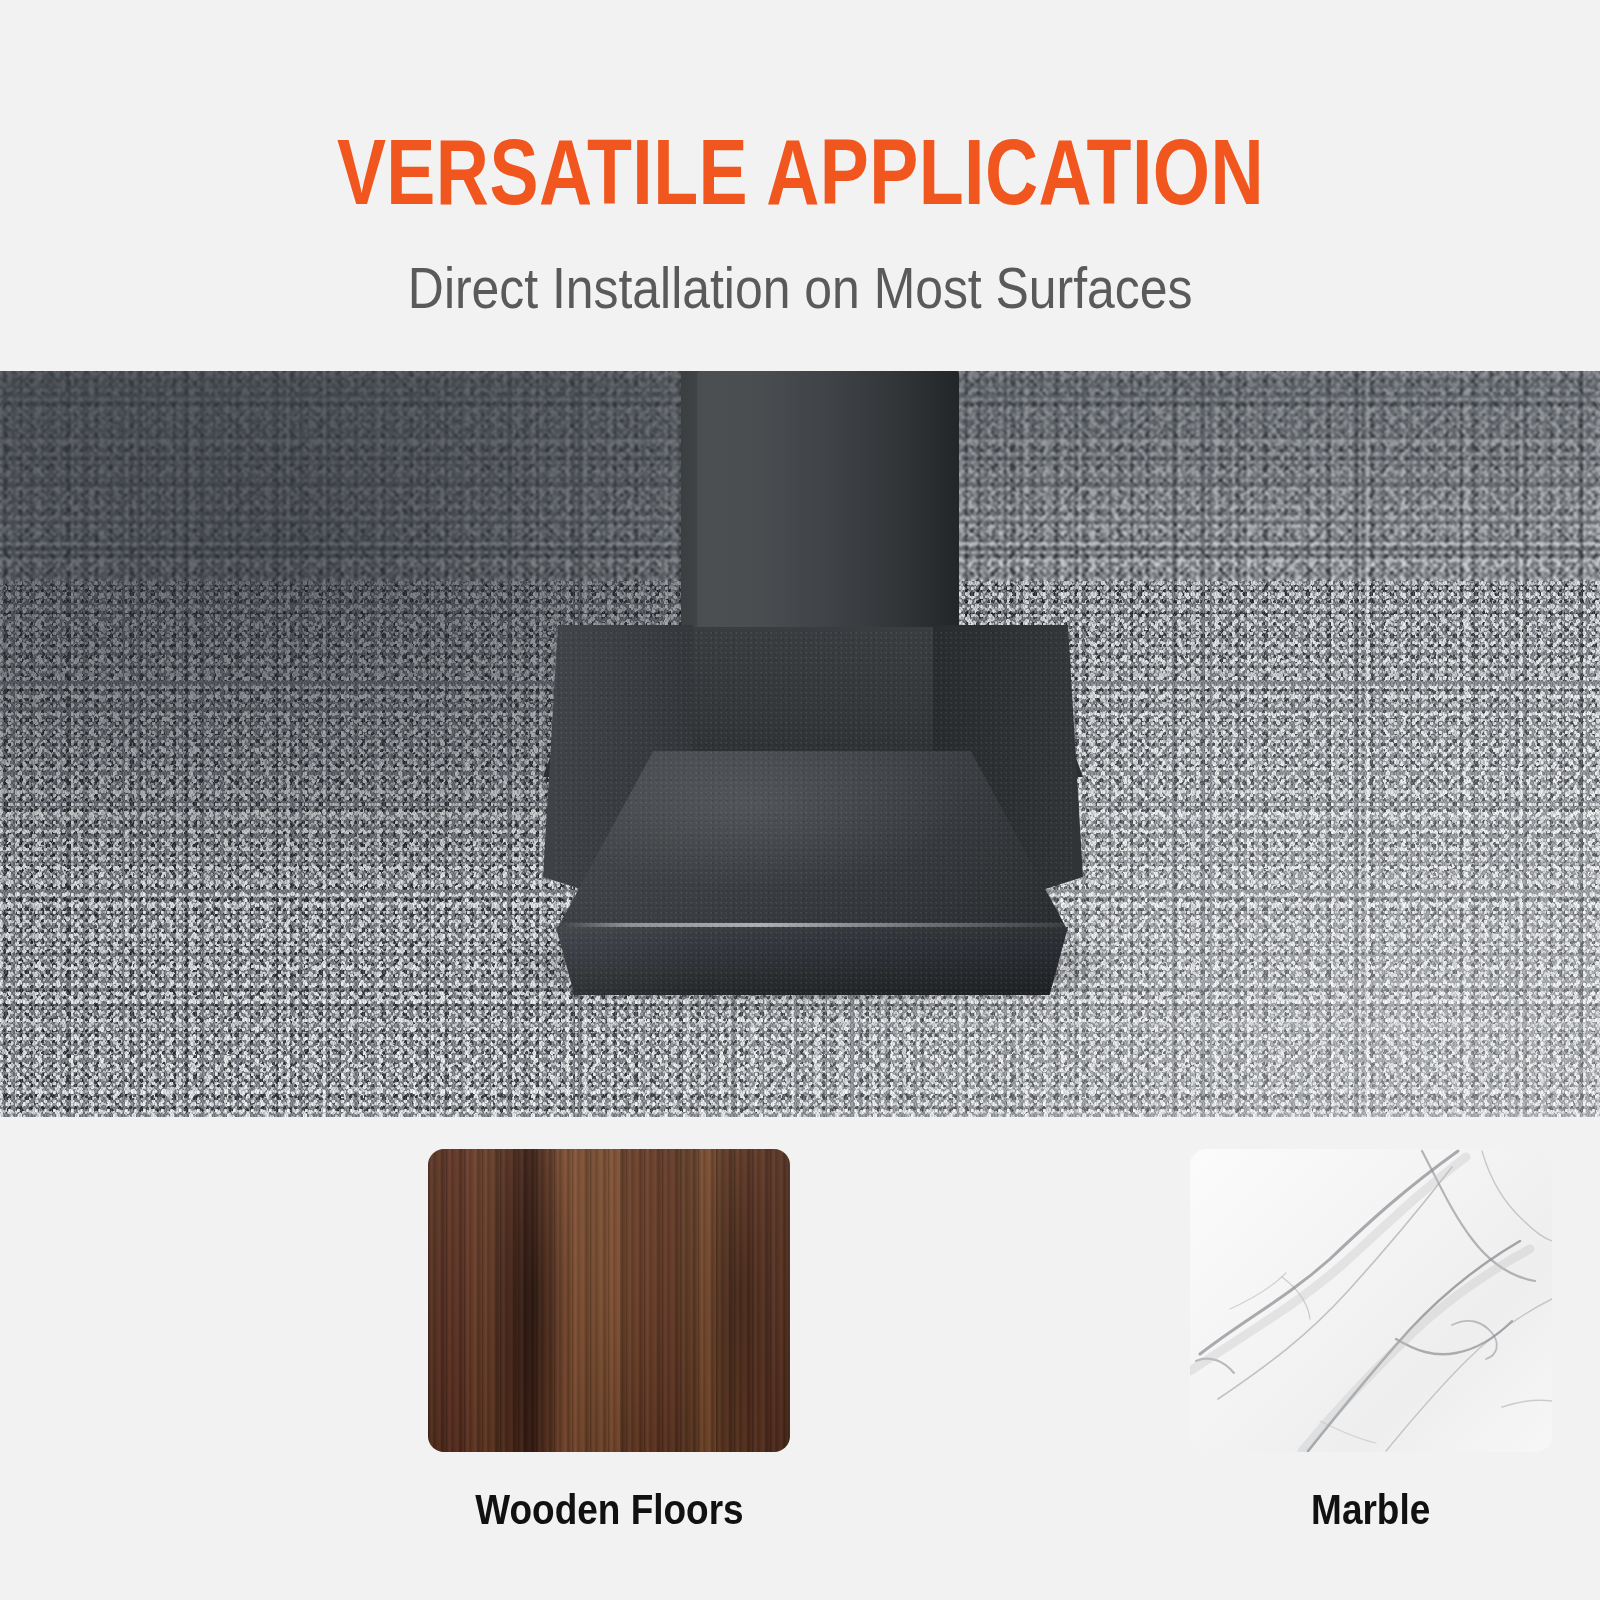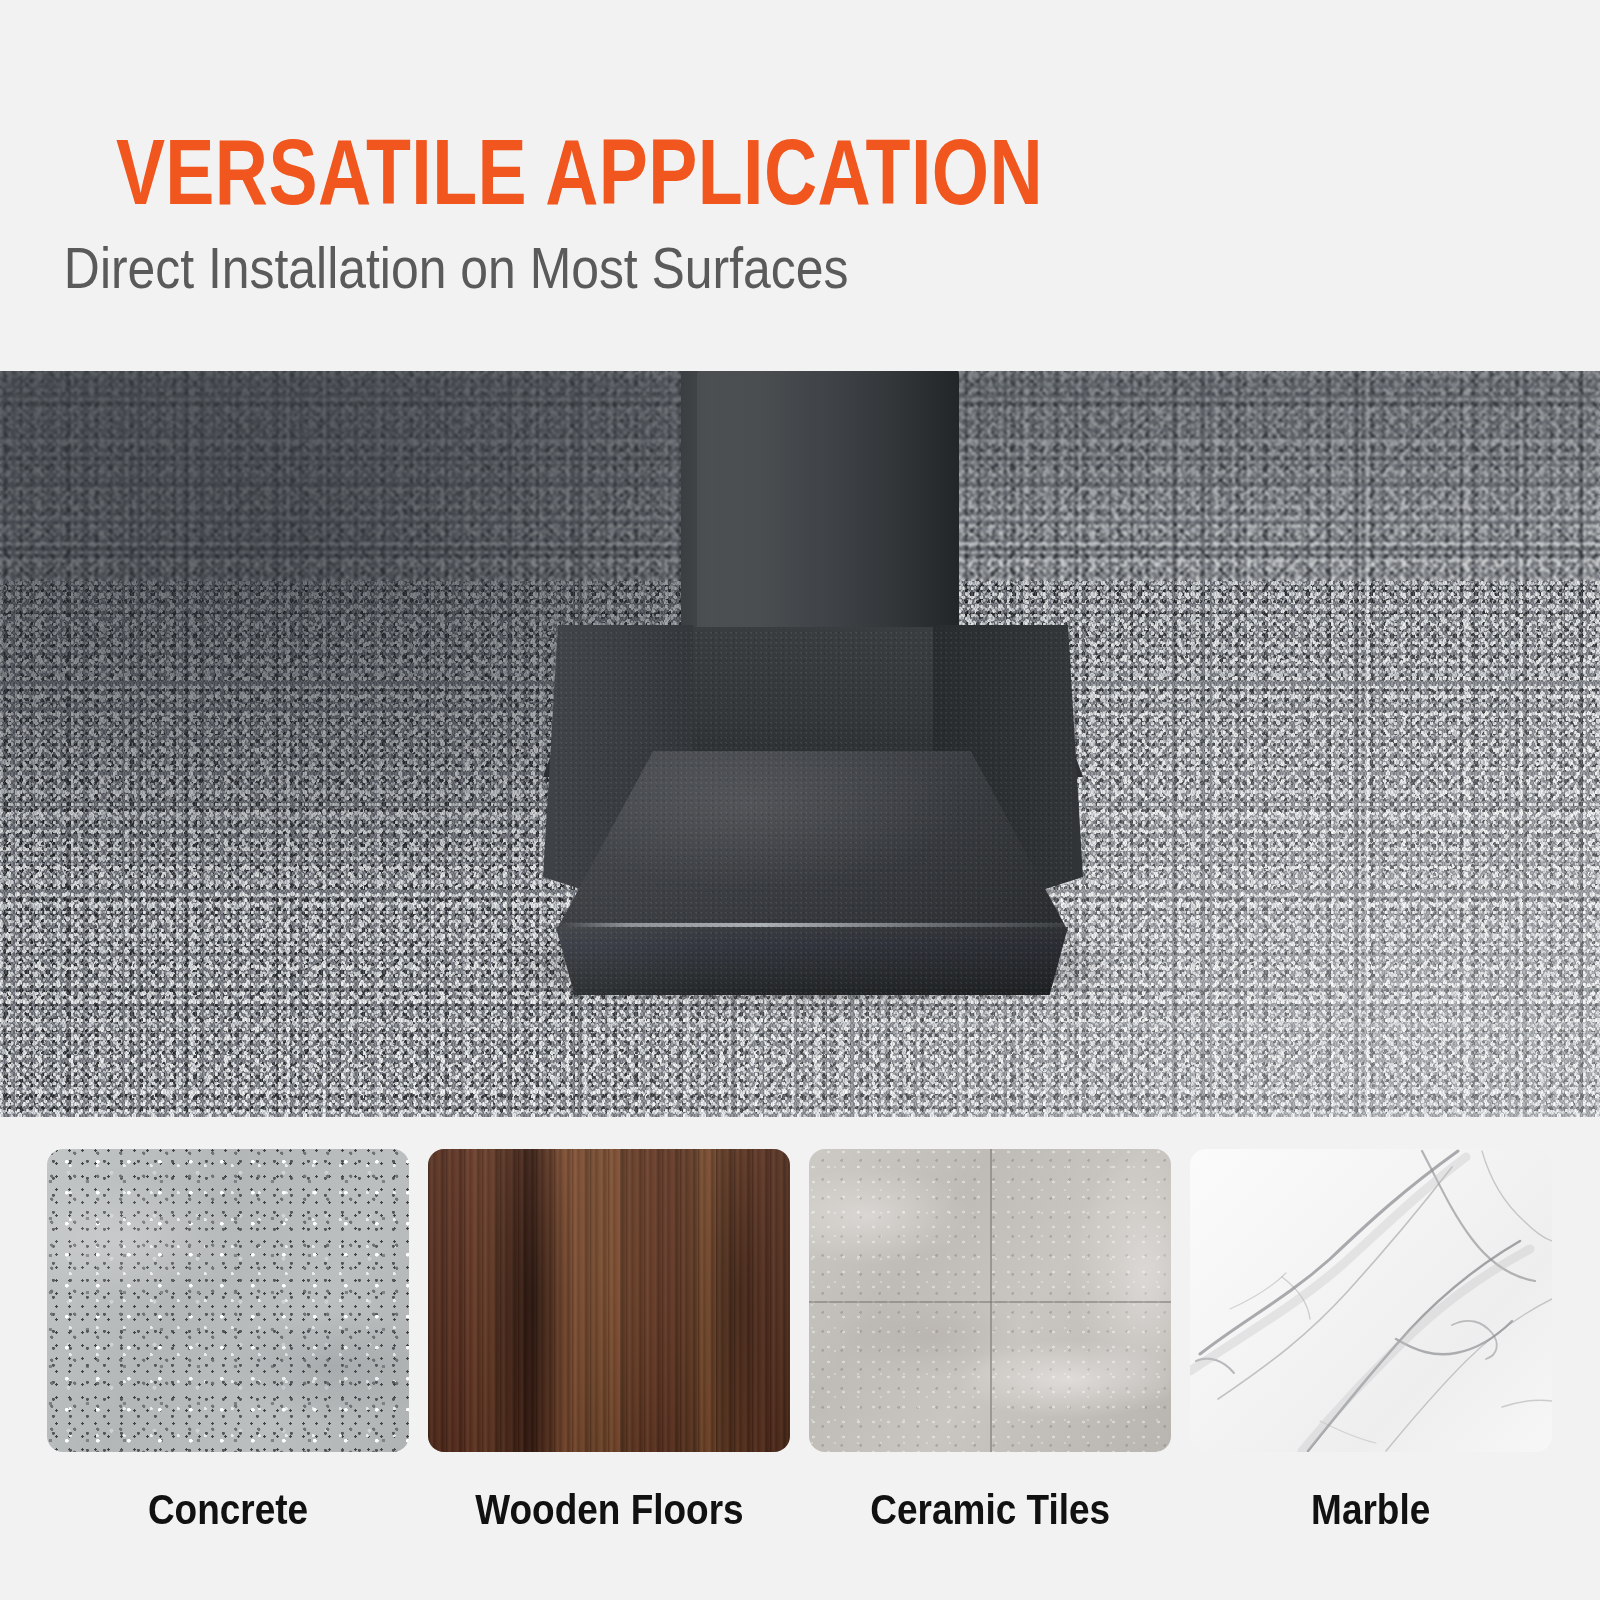--- a/index.html
+++ b/index.html
@@ -16,7 +16,7 @@
     position:absolute; left:0; top:0; width:1600px; height:371px;
     background:#f2f2f2;
     display:flex; flex-direction:column;
-    align-items:flex-start; justify-content:flex-start;
+    align-items:center; justify-content:flex-start;gap:20px;
   }
   #headline {
     margin-top:130px;

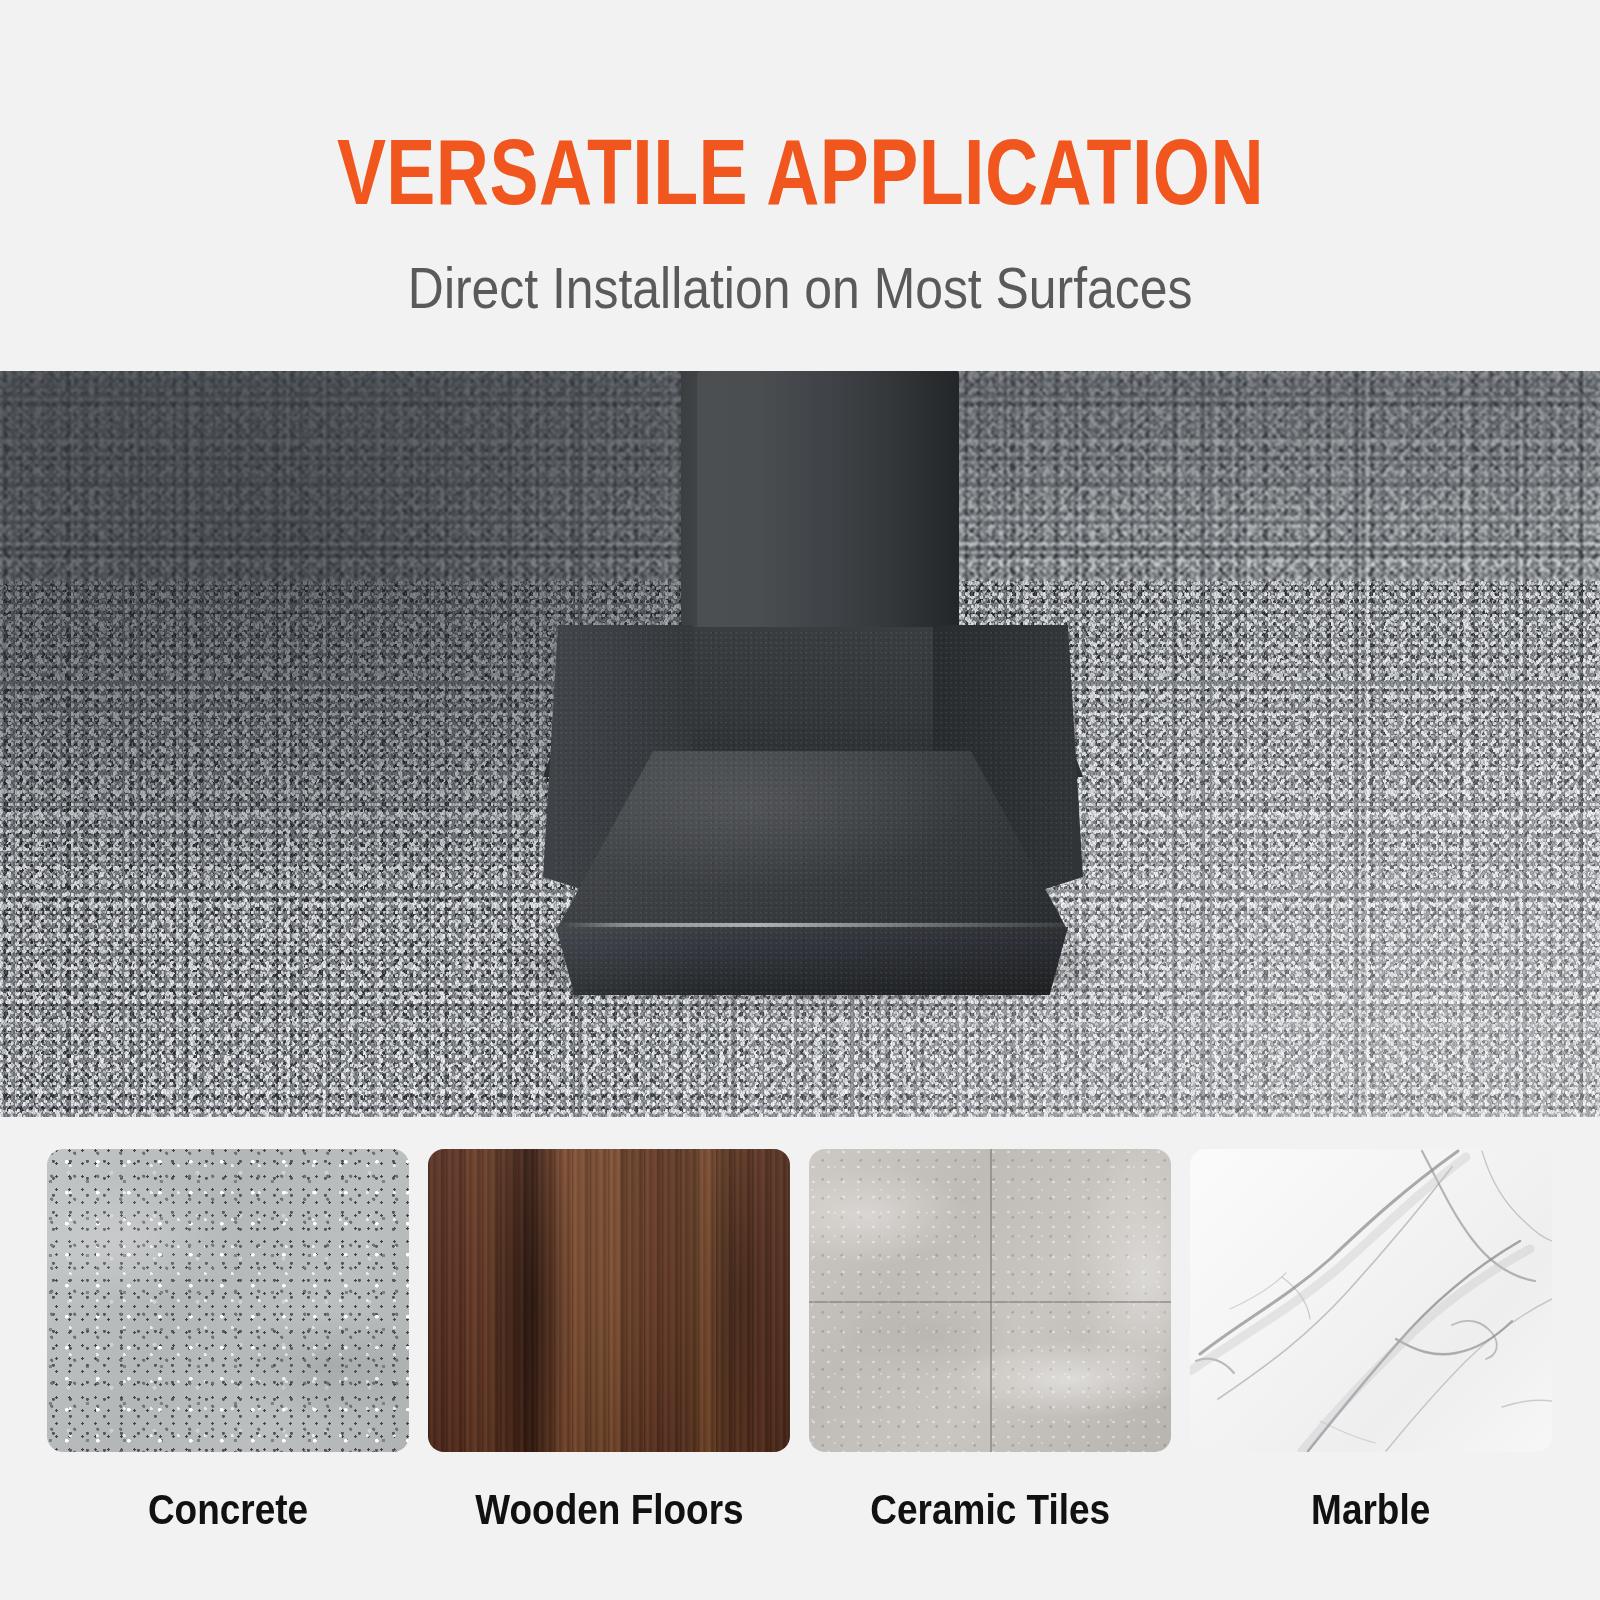--- a/index.html
+++ b/index.html
@@ -324,10 +324,6 @@
 
 <div id="swatch-strip">
 
-  <div class="swatch-cell" style="left:47px;">
-    <div class="swatch-tile tex-concrete"></div>
-    <div class="swatch-label">Concrete</div>
-  </div>
 
   <div class="swatch-cell" style="left:428px;align-items:center;">
     <div class="swatch-tile tex-wood"></div>

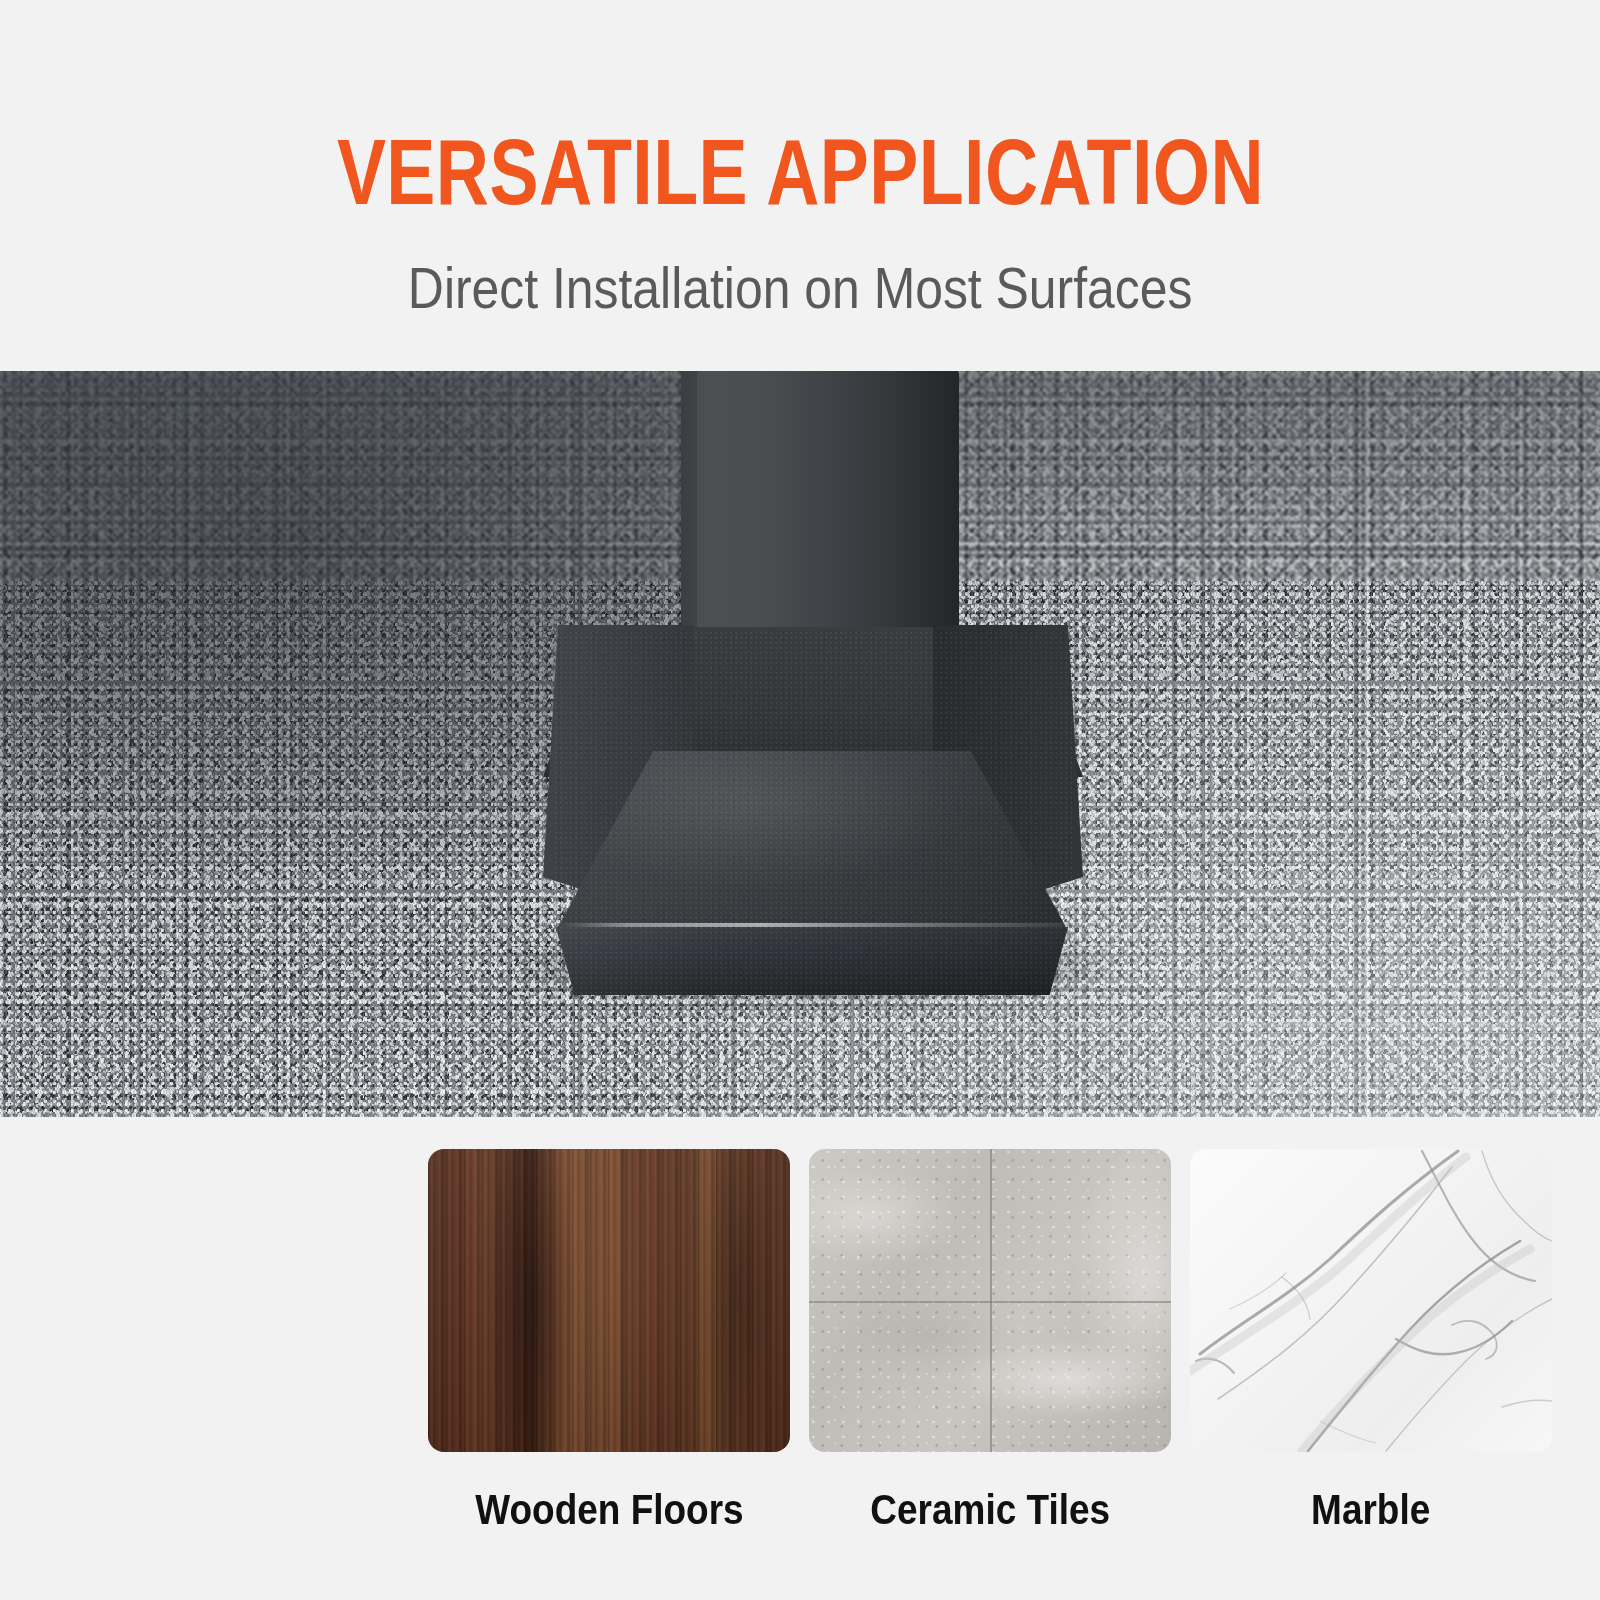--- a/index.html
+++ b/index.html
@@ -330,14 +330,6 @@
     <div class="swatch-label">Wooden Floors</div>
   </div>
 
-  <div class="swatch-cell" style="left:809px;">
-    <div class="swatch-tile tex-tile">
-      <div class="veins"></div>
-      <div class="grout-v"></div>
-      <div class="grout-h"></div>
-    </div>
-    <div class="swatch-label">Ceramic Tiles</div>
-  </div>
 
   <div class="swatch-cell" style="left:1190px;">
     <div class="swatch-tile tex-marble">

